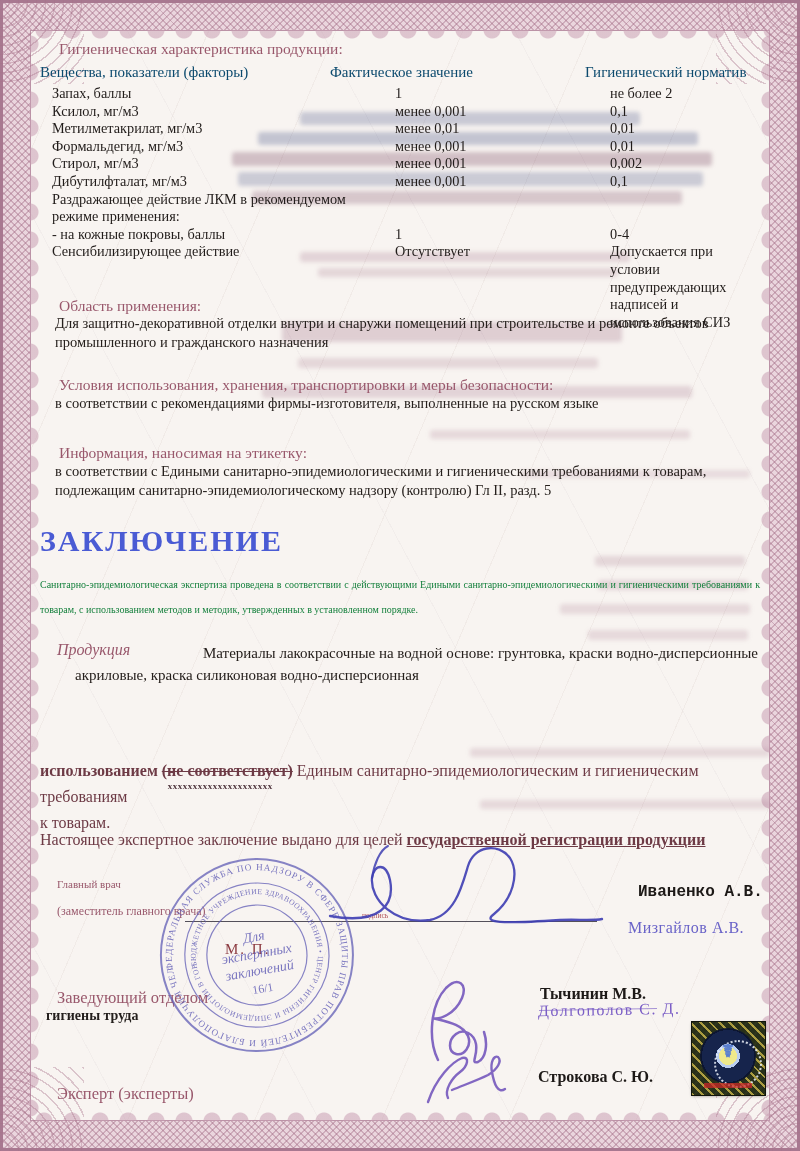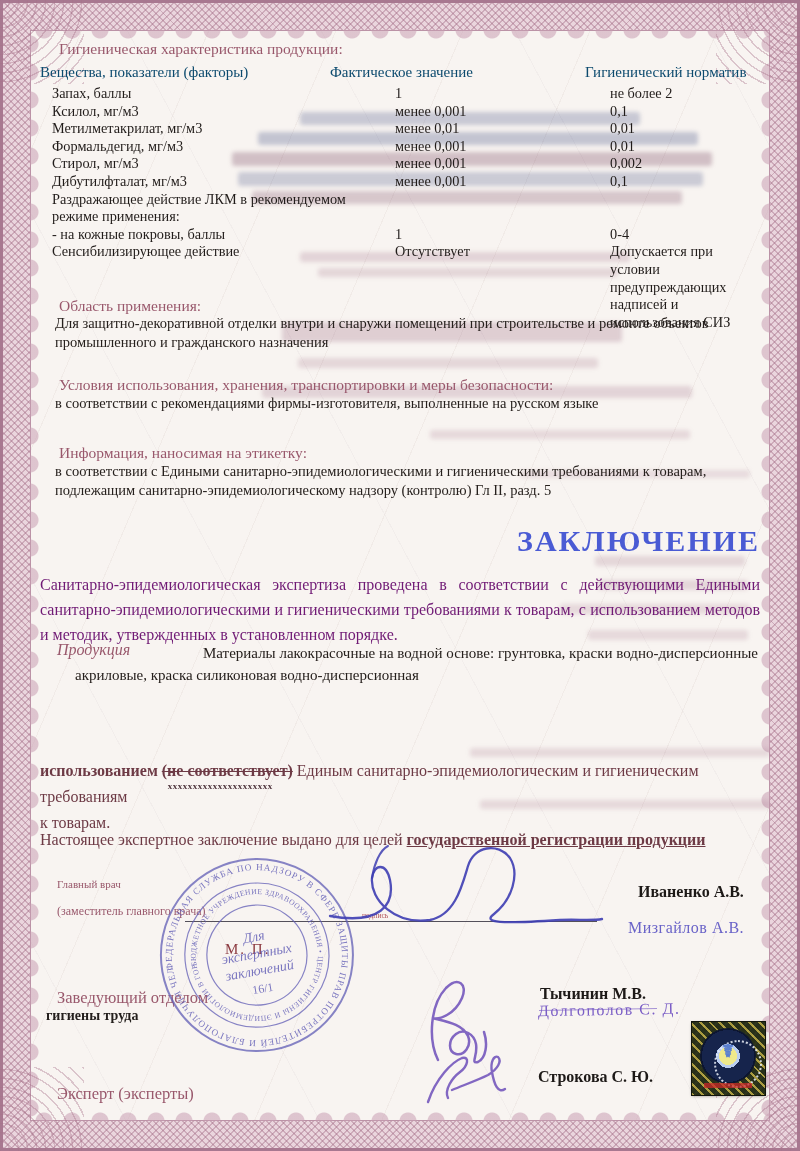--- a/index.html
+++ b/index.html
@@ -37,7 +37,7 @@
        color:#211c1a;font-size:14.3px;line-height:17.6px;}
   .tbl .c1{padding-left:12px;}
   .maroon{color:#6d3a45;font-size:16px;}
-  .concl-title{color:#4a5bd4;font-size:30px;font-weight:bold;letter-spacing:2px;text-align:right;width:720px;}
+  .concl-title{color:#4a5bd4;font-size:30px;font-weight:bold;letter-spacing:2px;text-align:left;width:720px;}
   .concl-par{color:#701a75;font-size:16px;line-height:25px;text-align:justify;width:720px;}
   .struck{text-decoration:line-through;position:relative;}
   .xxx{position:absolute;left:6px;top:11px;font-size:9px;letter-spacing:.5px;color:#4d333b;white-space:nowrap;}

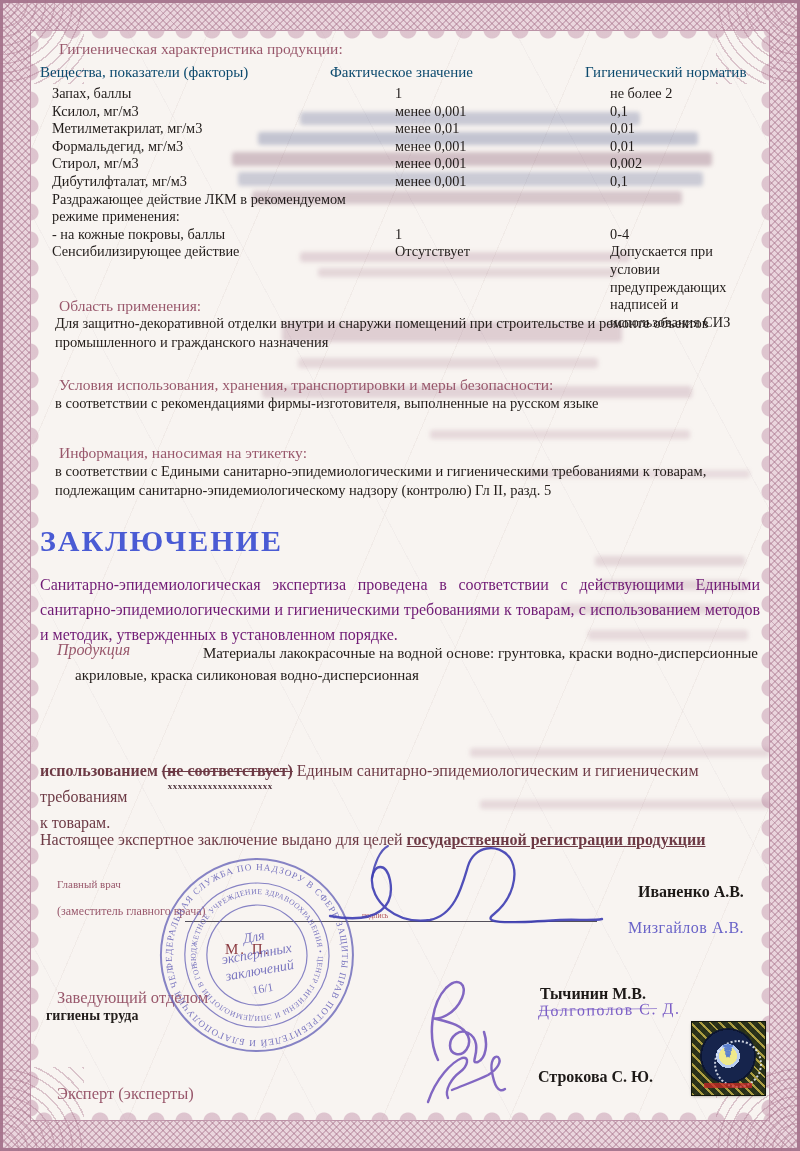--- a/index.html
+++ b/index.html
@@ -38,7 +38,7 @@
   .tbl .c1{padding-left:12px;}
   .maroon{color:#6d3a45;font-size:16px;}
   .concl-title{color:#4a5bd4;font-size:30px;font-weight:bold;letter-spacing:2px;text-align:left;width:720px;}
-  .concl-par{color:#701a75;font-size:16px;line-height:25px;text-align:justify;width:720px;}
+  .concl-par{color:#15803d;font-size:10px;line-height:25px;text-align:justify;width:720px;}
   .struck{text-decoration:line-through;position:relative;}
   .xxx{position:absolute;left:6px;top:11px;font-size:9px;letter-spacing:.5px;color:#4d333b;white-space:nowrap;}
   .name-black{color:#1d1917;font-size:16px;font-weight:bold;}

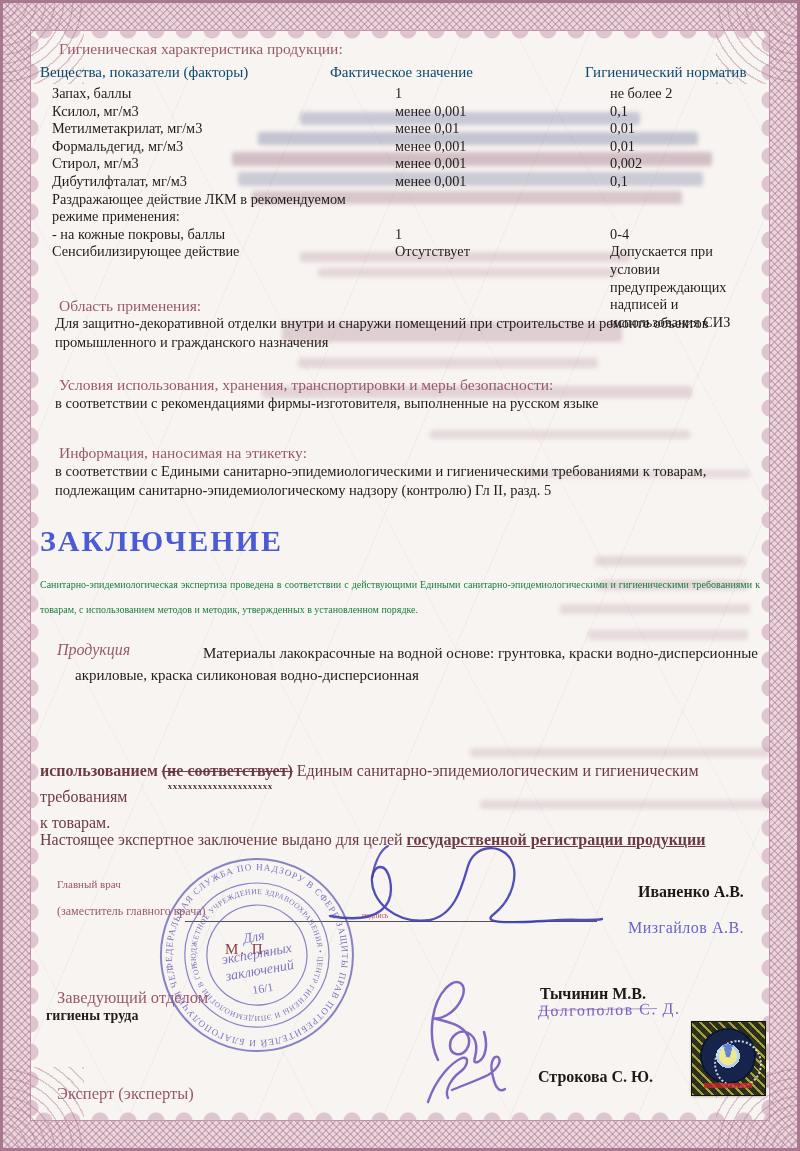--- a/index.html
+++ b/index.html
@@ -159,7 +159,7 @@
   <div class="abs h-mauve" style="left:40px;top:904px;font-size:12px;">(заместитель главного врача)</div>
   <div class="sig-line" style="left:185px;top:921px;width:412px;"></div>
   <div class="podpis" style="left:362px;top:911px;">подпись</div>
-  <div class="abs name-black" style="left:638px;top:883px;">Иваненко А.В.</div>
+  <div class="abs name-black" style="left:638px;top:883px;font-family:Liberation Mono, monospace;">Иваненко А.В.</div>
   <div class="abs name-stamped" style="left:628px;top:919px;color:#6a63c8;">Мизгайлов А.В.</div>
   <div class="mp" style="left:225px;top:941px;">М. П.</div>
 

